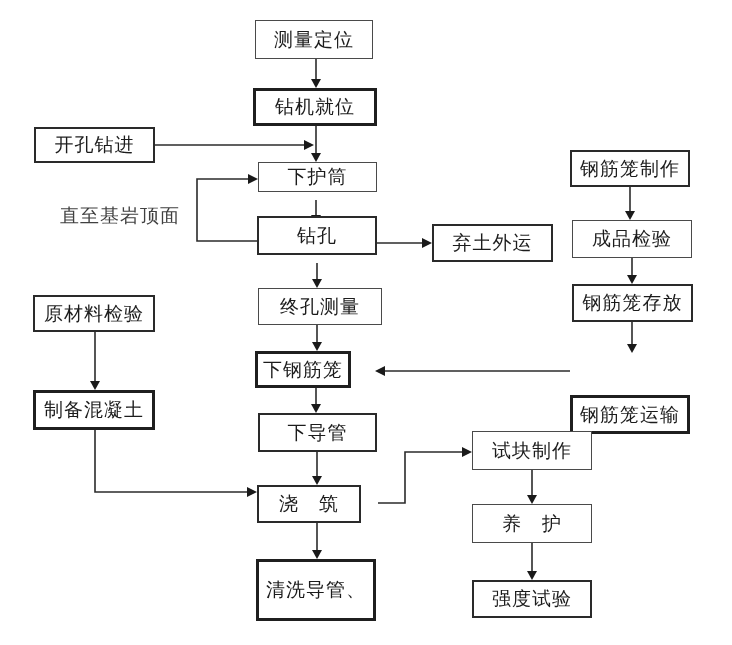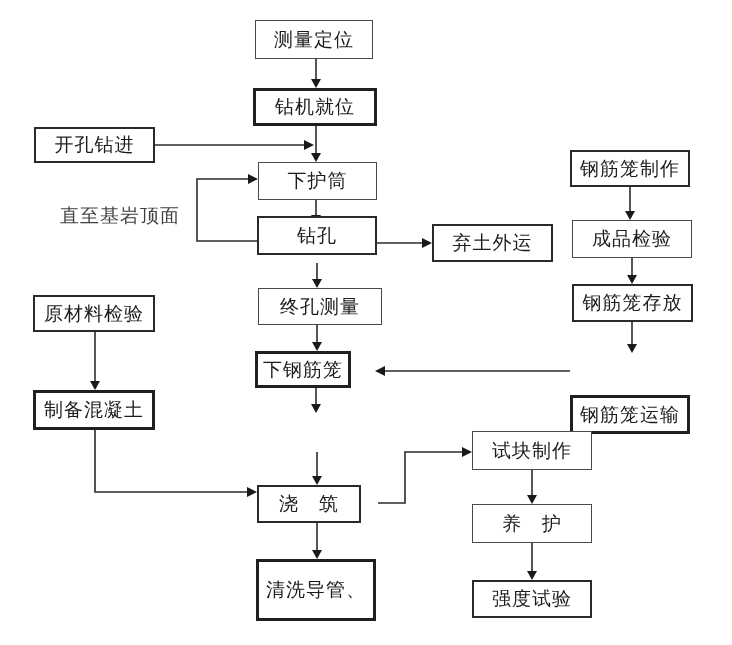--- a/index.html
+++ b/index.html
@@ -42,7 +42,7 @@
   #n-survey          { left:255px; top:20px;  width:118px; height:39px; }
   #n-rig             { left:253px; top:88px;  width:124px; height:38px; }
   #n-open-drill      { left:34px;  top:127px; width:121px; height:36px; }
-  #n-casing          { left:258px; top:162px; width:119px; height:38px; }
+  #n-casing          { left:258px; top:162px; width:119px; height:30px; }
   #n-drilling        { left:257px; top:216px; width:120px; height:39px; }
   #n-spoil           { left:432px; top:224px; width:121px; height:38px; }
   #n-final-survey    { left:258px; top:288px; width:124px; height:37px; }

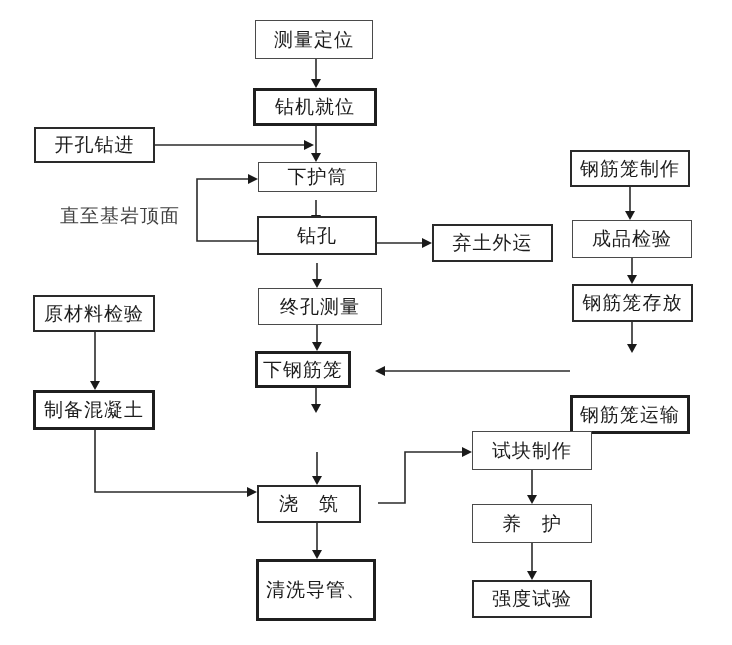--- a/index.html
+++ b/index.html
@@ -173,6 +173,7 @@
 
   <div id="n-lower-cage" class="node b-thick">下钢筋笼</div>
 
+  <div id="n-tremie" class="node">下导管</div>
 
   <div id="n-pour" class="node">浇　筑</div>
 

